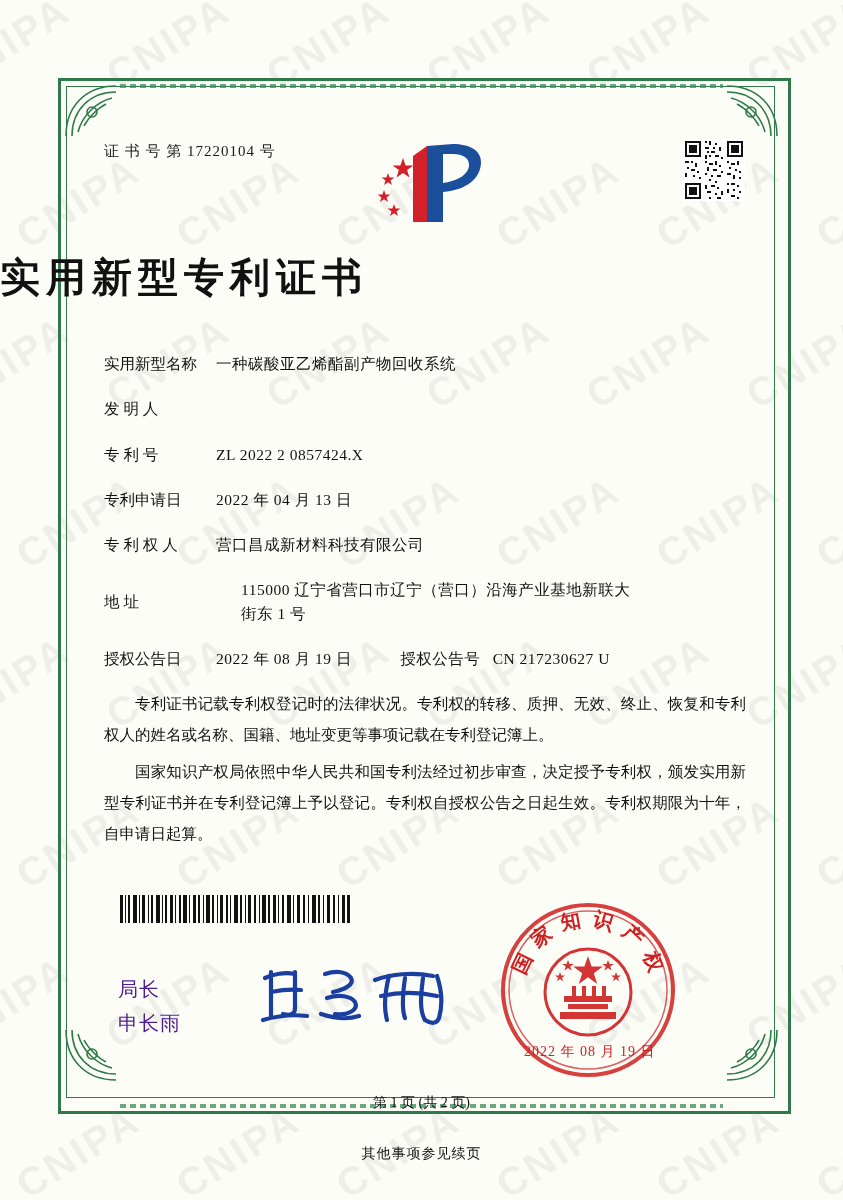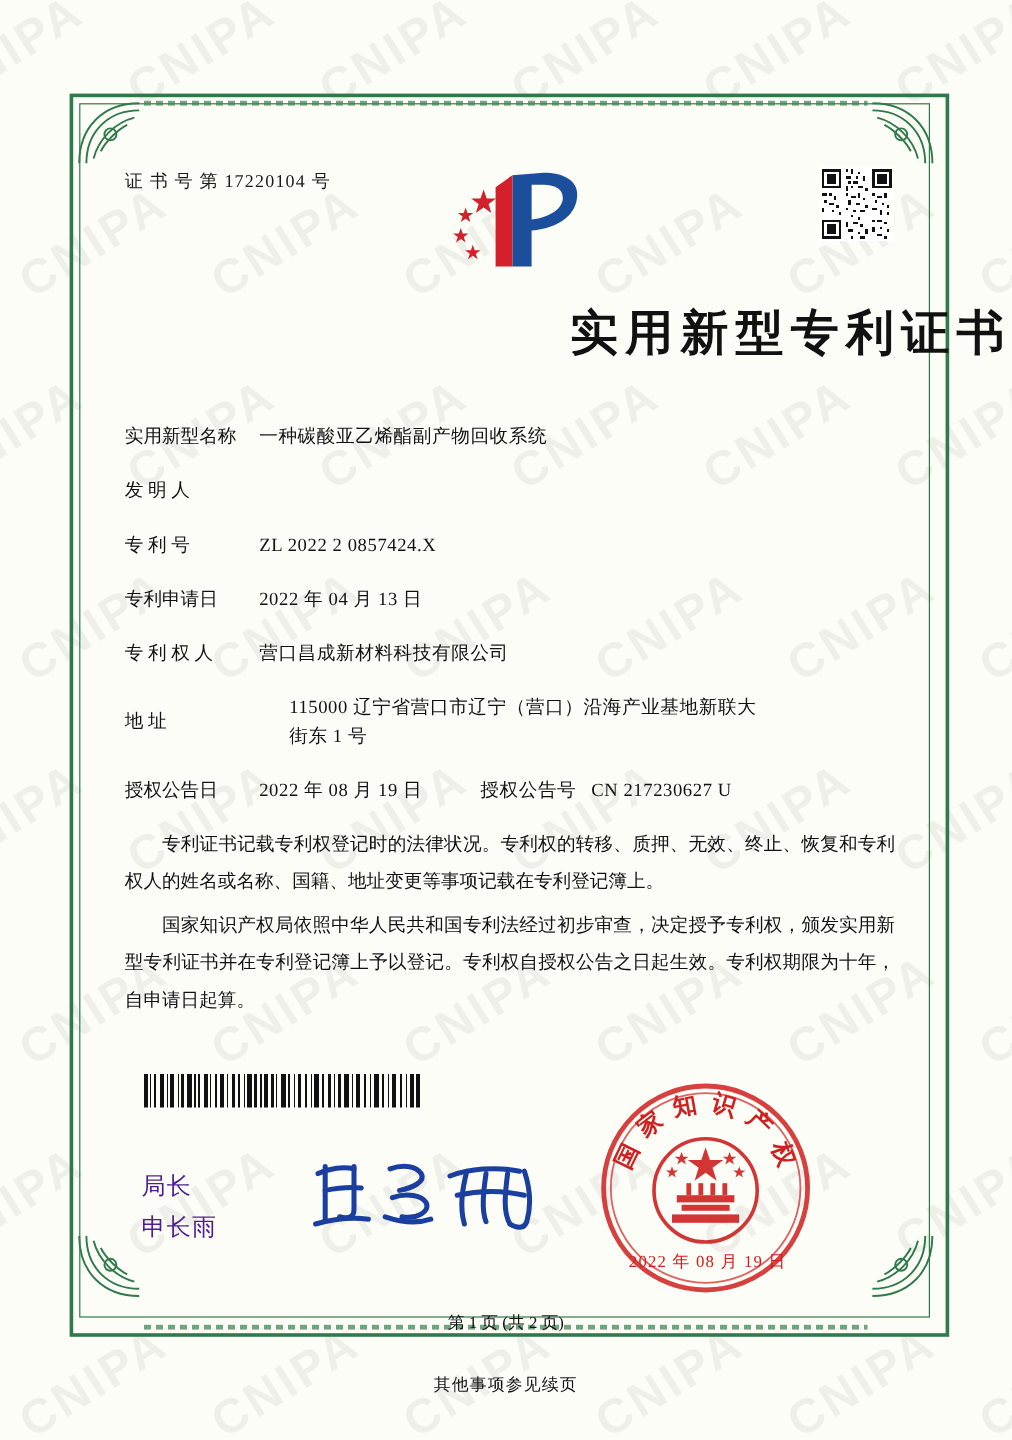--- a/index.html
+++ b/index.html
@@ -118,7 +118,7 @@
     left: 0;
     right: 0;
     top: 250px;
-    text-align: right;
+    text-align: left;
     font-size: 40px;
     font-weight: 700;
     letter-spacing: 6px;

